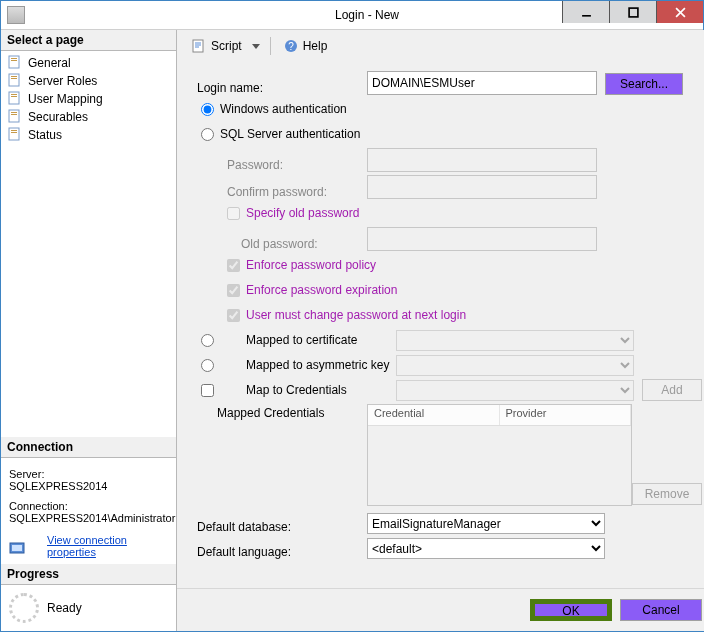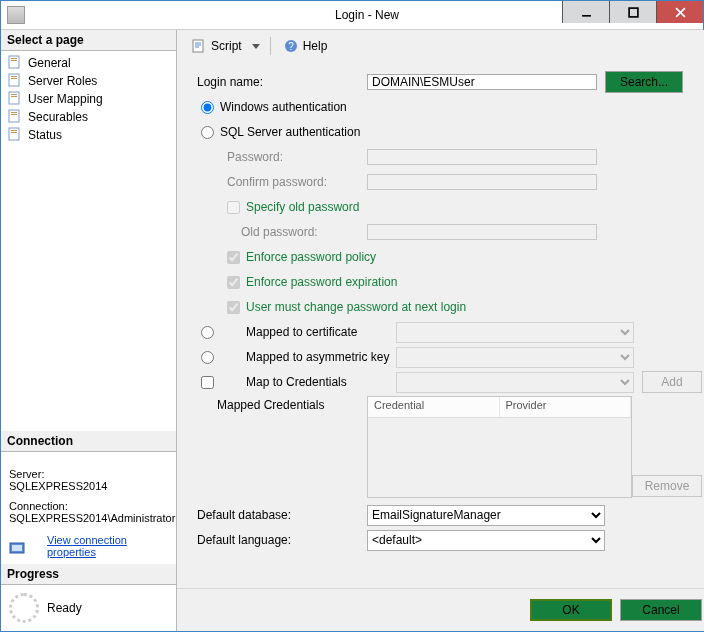--- a/index.html
+++ b/index.html
@@ -30,7 +30,7 @@
 .tbtn .ic{width:16px;height:16px}
 .caret{width:0;height:0;border-left:4px solid transparent;border-right:4px solid transparent;border-top:5px solid #555;margin:0 2px}
 .form{flex:1;padding:6px 14px 4px 14px;overflow:hidden}
-.row{display:flex;align-items:center;margin:3px 0;min-height:22px}
+.row{display:flex;align-items:flex-end;margin:3px 0;min-height:22px}
 .row .lab{width:170px;padding-left:6px}
 .row .labi{width:150px;padding-left:26px}
 .row .lab2{width:140px;padding-left:36px;color:#888}

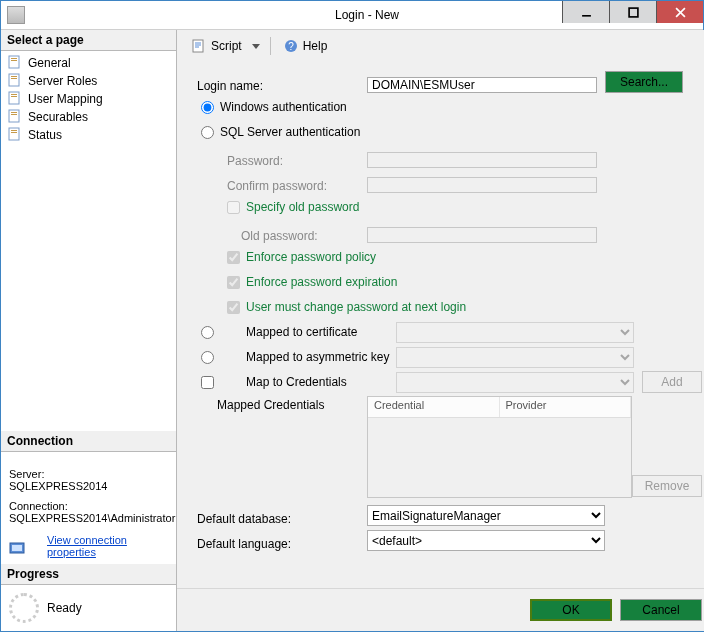--- a/index.html
+++ b/index.html
@@ -35,7 +35,7 @@
 .row .labi{width:150px;padding-left:26px}
 .row .lab2{width:140px;padding-left:36px;color:#888}
 .row .lab3{width:126px;padding-left:50px;color:#888}
-.tf{height:16px;border:1px solid #aaa;background:#fff;padding:1px 4px;box-sizing:border-box;font:inherit}
+.tf{height:24px;border:1px solid #aaa;background:#fff;padding:1px 4px;box-sizing:border-box;font:inherit}
 .tf[disabled]{background:#f0f0f0;color:#888;border-color:#c7c7c7}
 .btn{height:22px;min-width:78px;background:#15803d;border:1px solid #9f9f9f;padding:0 10px;font:inherit}
 .btn[disabled]{color:#9c9c9c;border-color:#c7c7c7;background:#efefef}

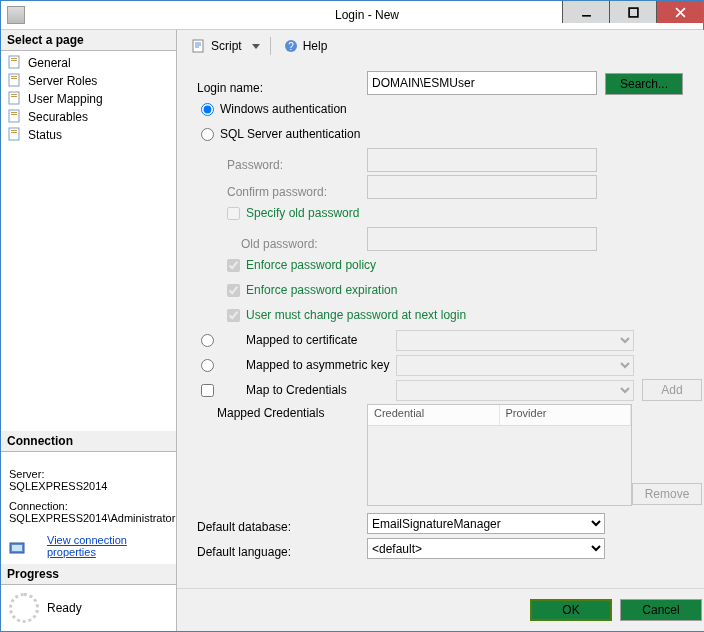--- a/index.html
+++ b/index.html
@@ -37,7 +37,7 @@
 .row .lab3{width:126px;padding-left:50px;color:#888}
 .tf{height:24px;border:1px solid #aaa;background:#fff;padding:1px 4px;box-sizing:border-box;font:inherit}
 .tf[disabled]{background:#f0f0f0;color:#888;border-color:#c7c7c7}
-.btn{height:22px;min-width:78px;background:#15803d;border:1px solid #9f9f9f;padding:0 10px;font:inherit}
+.btn{height:22px;min-width:78px;background:#8b5cf6;border:1px solid #9f9f9f;padding:0 10px;font:inherit}
 .btn[disabled]{color:#9c9c9c;border-color:#c7c7c7;background:#efefef}
 input[type=radio],input[type=checkbox]{margin:0 6px 0 10px}
 .disabled-lbl{color:#15803d}

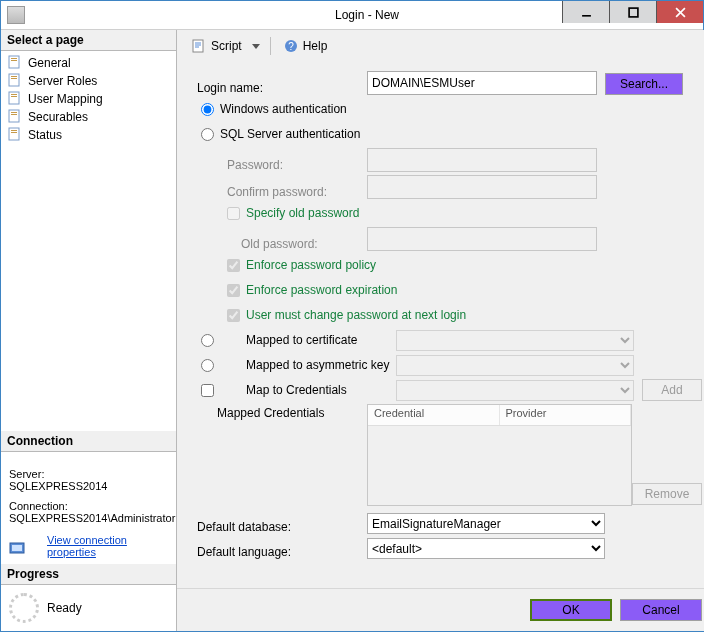--- a/index.html
+++ b/index.html
@@ -40,7 +40,7 @@
 .btn{height:22px;min-width:78px;background:#8b5cf6;border:1px solid #9f9f9f;padding:0 10px;font:inherit}
 .btn[disabled]{color:#9c9c9c;border-color:#c7c7c7;background:#efefef}
 input[type=radio],input[type=checkbox]{margin:0 6px 0 10px}
-.disabled-lbl{color:#15803d}
+.disabled-lbl{color:#a21caf}
 .sel{height:21px;border:1px solid #adadad;background:#fff;font:inherit;box-sizing:border-box}
 .sel[disabled]{background:#f0f0f0;color:#888;border-color:#c7c7c7}
 .grid{border:1px solid #c7c7c7;background:#f0f0f0;height:100px;flex:1}

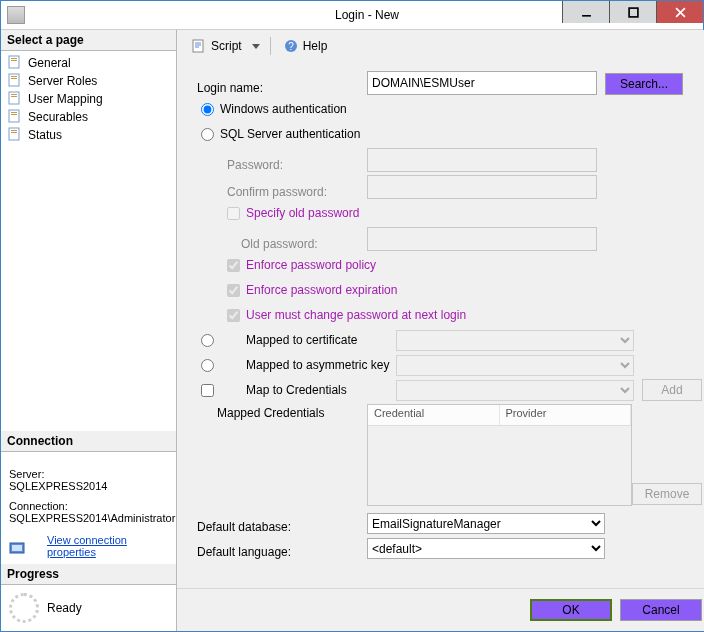--- a/index.html
+++ b/index.html
@@ -20,7 +20,7 @@
 .nav-item .ic svg{width:16px;height:16px}
 .spacer{flex:1;background:#fff}
 .conn-body{padding:6px 8px;font-size:11px;background:#fff}
-.conn-body .lbl{margin-top:10px}
+.conn-body .lbl{margin-top:4px}
 .conn-body a{color:#0645cc;text-decoration:underline}
 .prog{display:flex;align-items:center;gap:8px;padding:8px;background:#fff}
 .spinner{width:24px;height:24px;border:3px dotted #ccc;border-radius:50%}

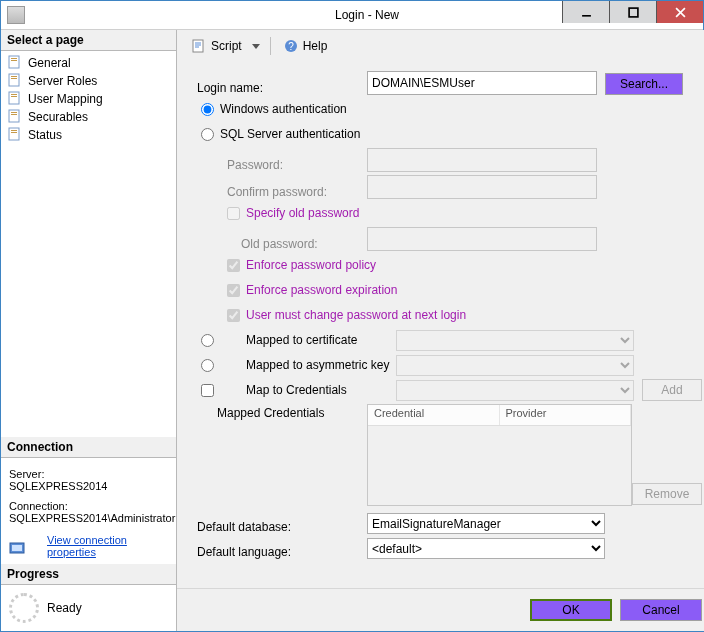--- a/index.html
+++ b/index.html
@@ -265,7 +265,7 @@
       </div>
 
       <div class="footer">
-        <button class="btn" style="border:2px solid #4d7c0f">OK</button>
+        <button class="btn" style="border:5px solid #4d7c0f">OK</button>
         <button class="btn">Cancel</button>
       </div>
     </div>

